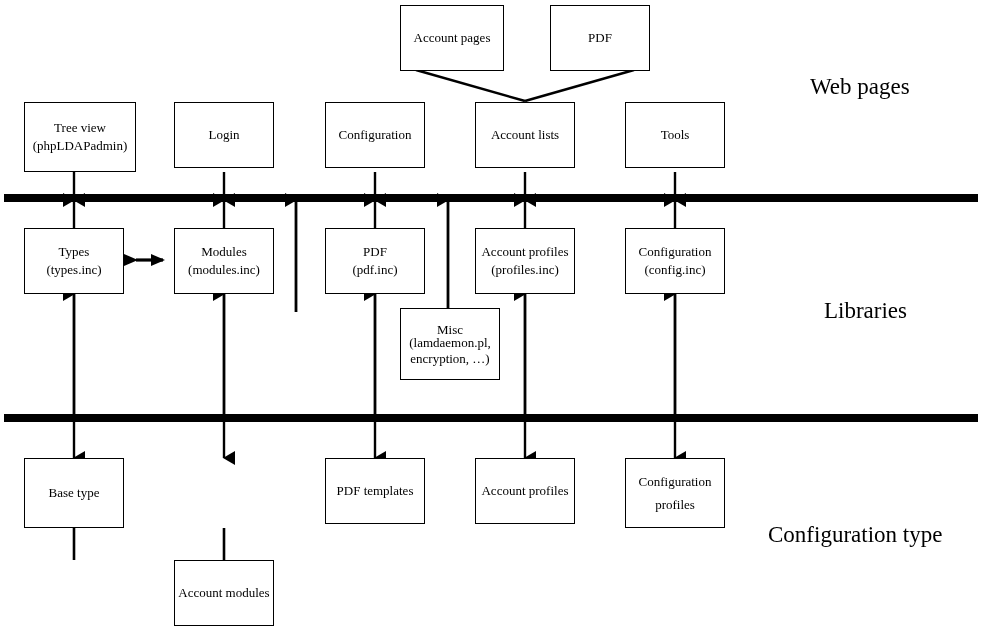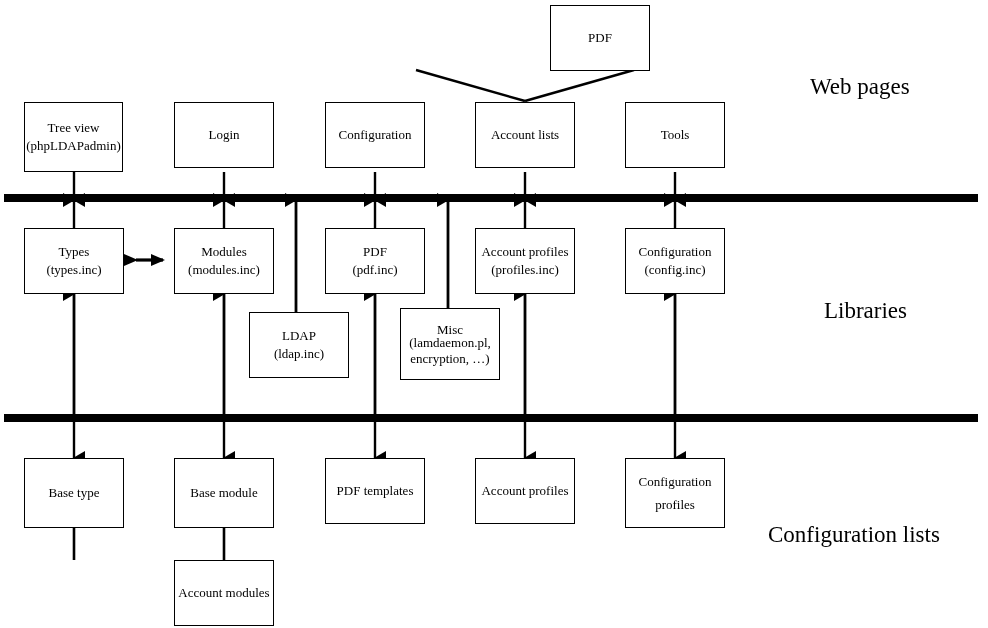--- a/index.html
+++ b/index.html
@@ -173,6 +173,9 @@
     </g>
   </svg>
 
+  <div class="box" style="left:400px; top:5px; width:104px; height:66px;">
+    <span class="ln">Account pages</span>
+  </div>
 
   <div class="box" style="left:550px; top:5px; width:100px; height:66px;">
     <span class="ln">PDF</span>

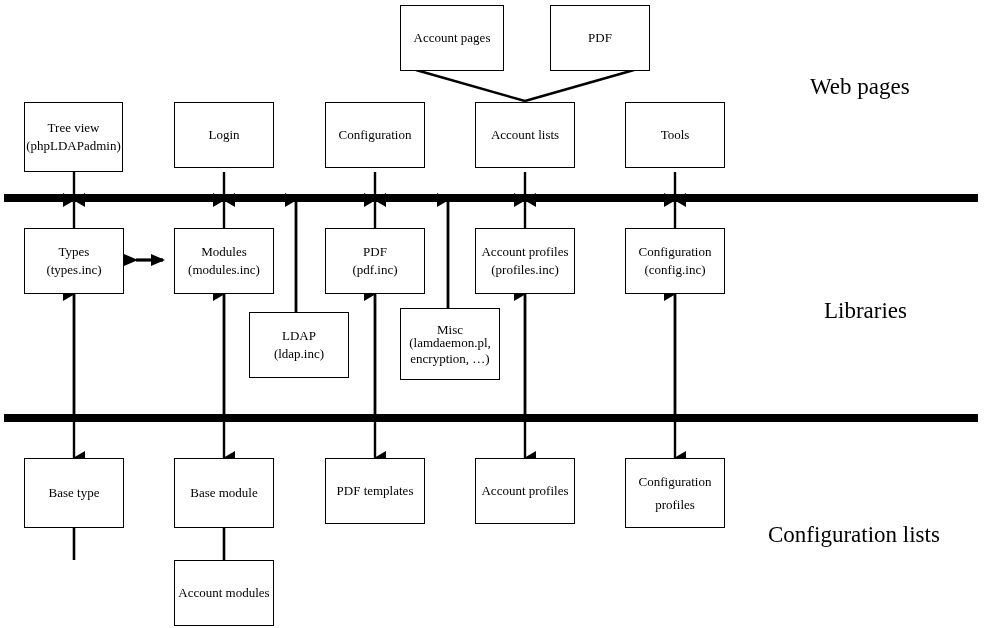--- a/index.html
+++ b/index.html
@@ -181,7 +181,7 @@
     <span class="ln">PDF</span>
   </div>
 
-  <div class="box two" style="left:24px; top:102px; width:99px; height:70px;">
+  <div class="box two" style="left:24px; top:102px; width:112px; height:70px;">
     <span class="ln">Tree view</span>
     <span class="ln">(phpLDAPadmin)</span>
   </div>

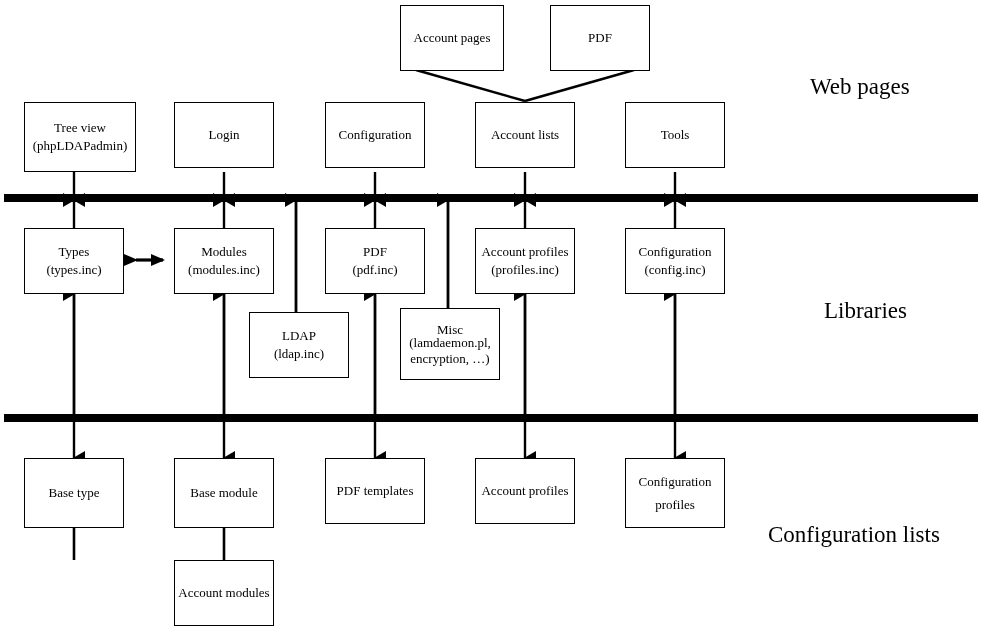--- a/index.html
+++ b/index.html
@@ -229,10 +229,6 @@
     <span class="ln">(config.inc)</span>
   </div>
 
-  <div class="box two" style="left:249px; top:312px; width:100px; height:66px;">
-    <span class="ln">LDAP</span>
-    <span class="ln">(ldap.inc)</span>
-  </div>
 
   <div class="box misc" style="left:400px; top:308px; width:100px; height:72px;">
     <span class="ln">Misc</span>

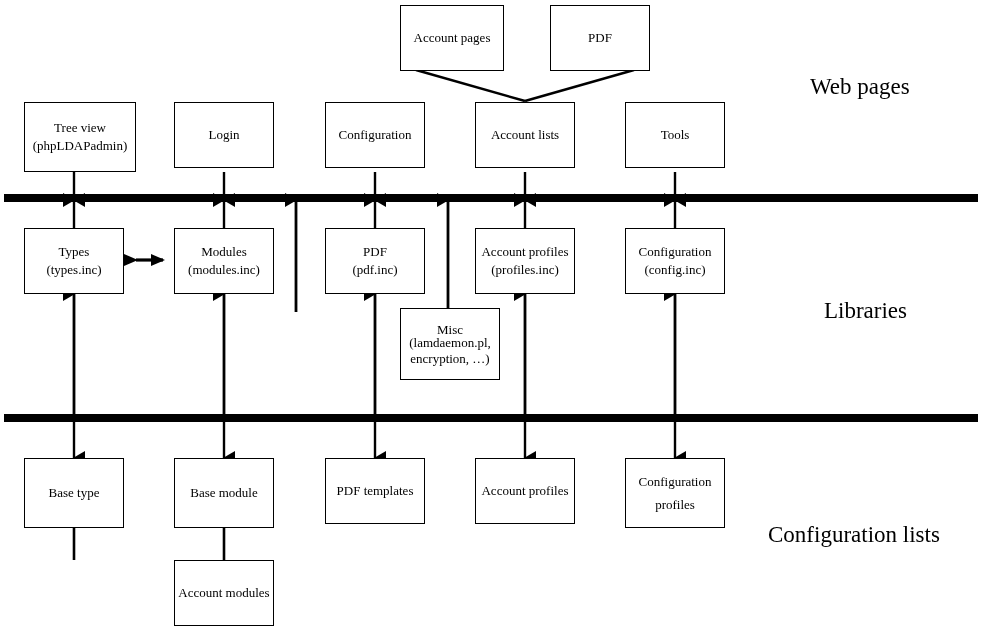--- a/index.html
+++ b/index.html
@@ -242,9 +242,6 @@
     <span class="ln">Base type</span>
   </div>
 
-  <div class="box" style="left:174px; top:458px; width:100px; height:70px;">
-    <span class="ln">Base module</span>
-  </div>
 
   <div class="box" style="left:325px; top:458px; width:100px; height:66px;">
     <span class="ln">PDF templates</span>

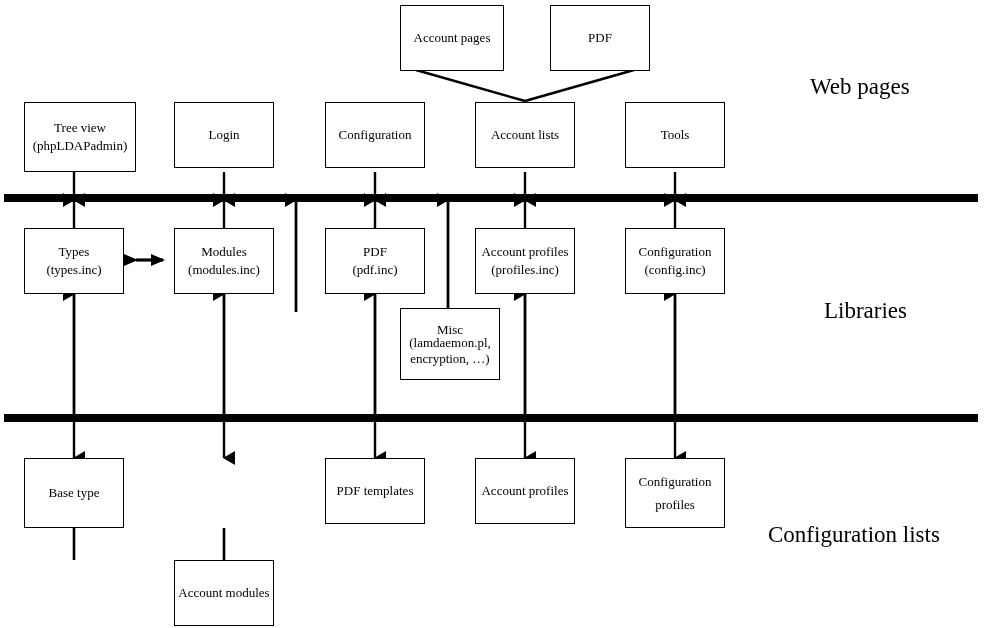--- a/index.html
+++ b/index.html
@@ -265,7 +265,7 @@
 
   <div class="sectionlabel" style="left:824px; top:298px;">Libraries</div>
 
-  <div class="sectionlabel" style="left:768px; top:522px;">Configuration lists</div>
+  <div class="sectionlabel" style="left:768px; top:522px;">Configuration type</div>
 
 </div>
 

